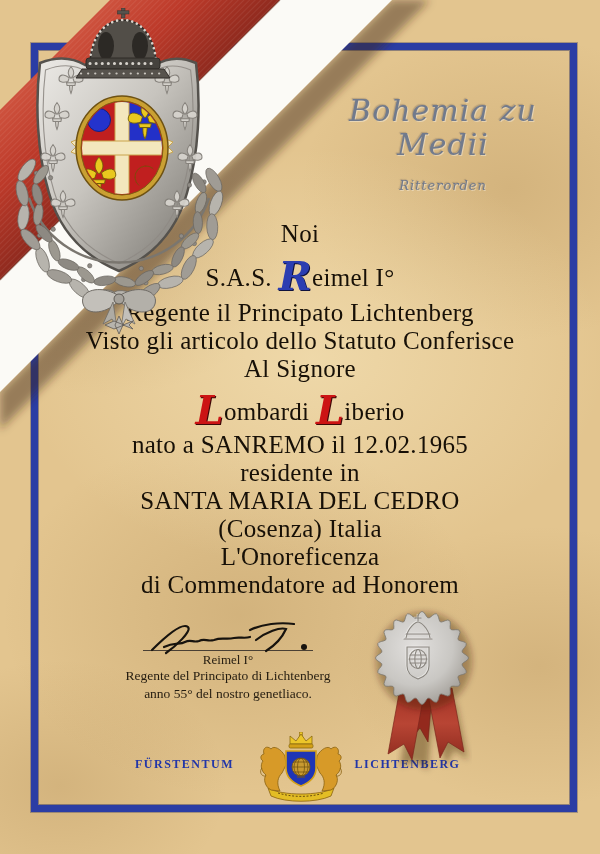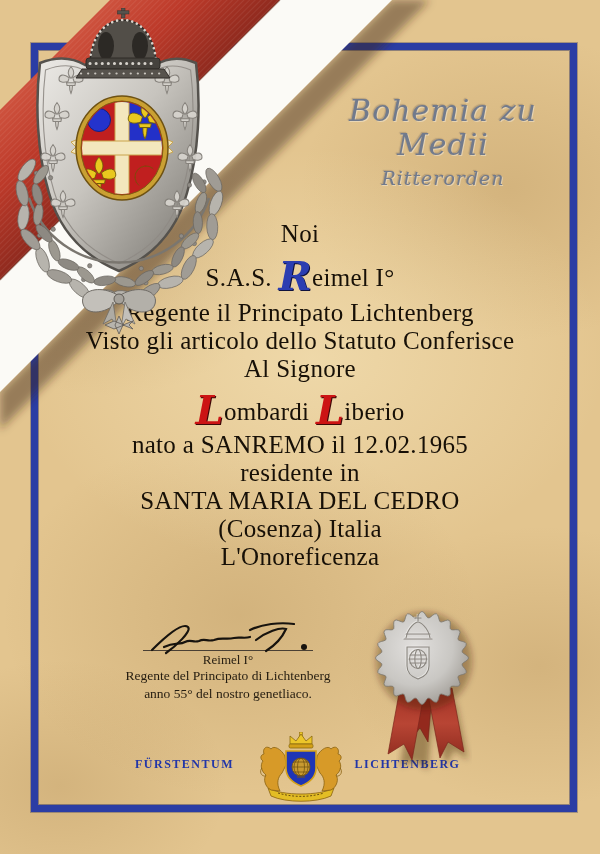--- a/index.html
+++ b/index.html
@@ -24,7 +24,7 @@
     color:#717a8c;font-family:"DejaVu Serif",cursive,serif;font-style:italic;
     text-shadow:1px 1px 0 rgba(255,255,255,.35), -1px -1px 1px rgba(60,60,80,.25);}
   .order-head .t1{font-size:30px;line-height:34px;letter-spacing:1px;}
-  .order-head .t2{font-size:19px;line-height:24px;margin-top:4px;letter-spacing:1px;}
+  .order-head .t2{font-size:13px;line-height:24px;margin-top:12px;letter-spacing:1px;}
   .tline{position:absolute;left:0;right:0;text-align:center;color:#171007;
     font-size:25px;line-height:28px;z-index:3;letter-spacing:.3px;}
   .initial{font-family:"DejaVu Serif",cursive,serif;font-style:italic;font-weight:bold;

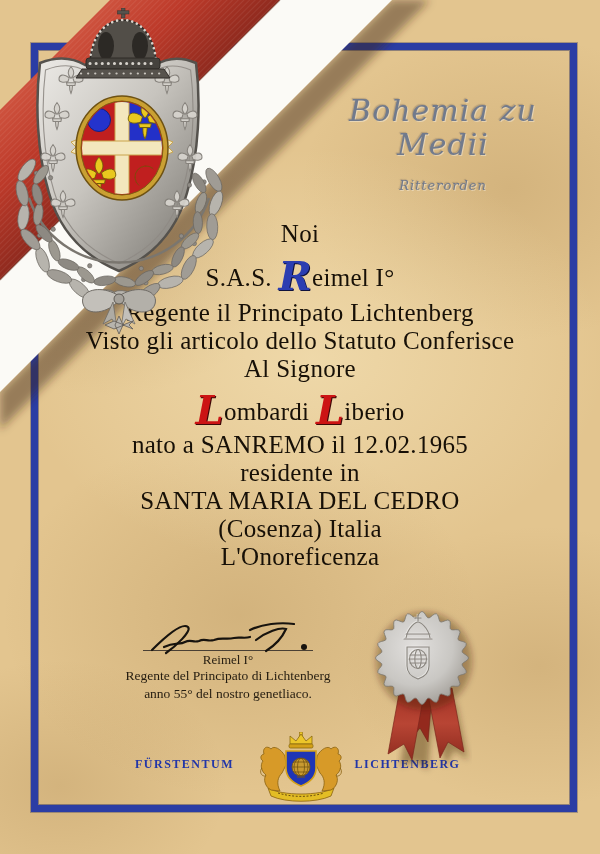--- a/index.html
+++ b/index.html
@@ -220,6 +220,7 @@
   <div class="tline" style="top:487px">SANTA MARIA DEL CEDRO</div>
   <div class="tline" style="top:515px">(Cosenza) Italia</div>
   <div class="tline" style="top:543px">L'Onoreficenza</div>
+  <div class="tline" style="top:571px">di Commendatore ad Honorem</div>
 
   <div class="sig-block">
     <svg class="sig-svg" width="180" height="40" viewBox="0 0 180 40">

